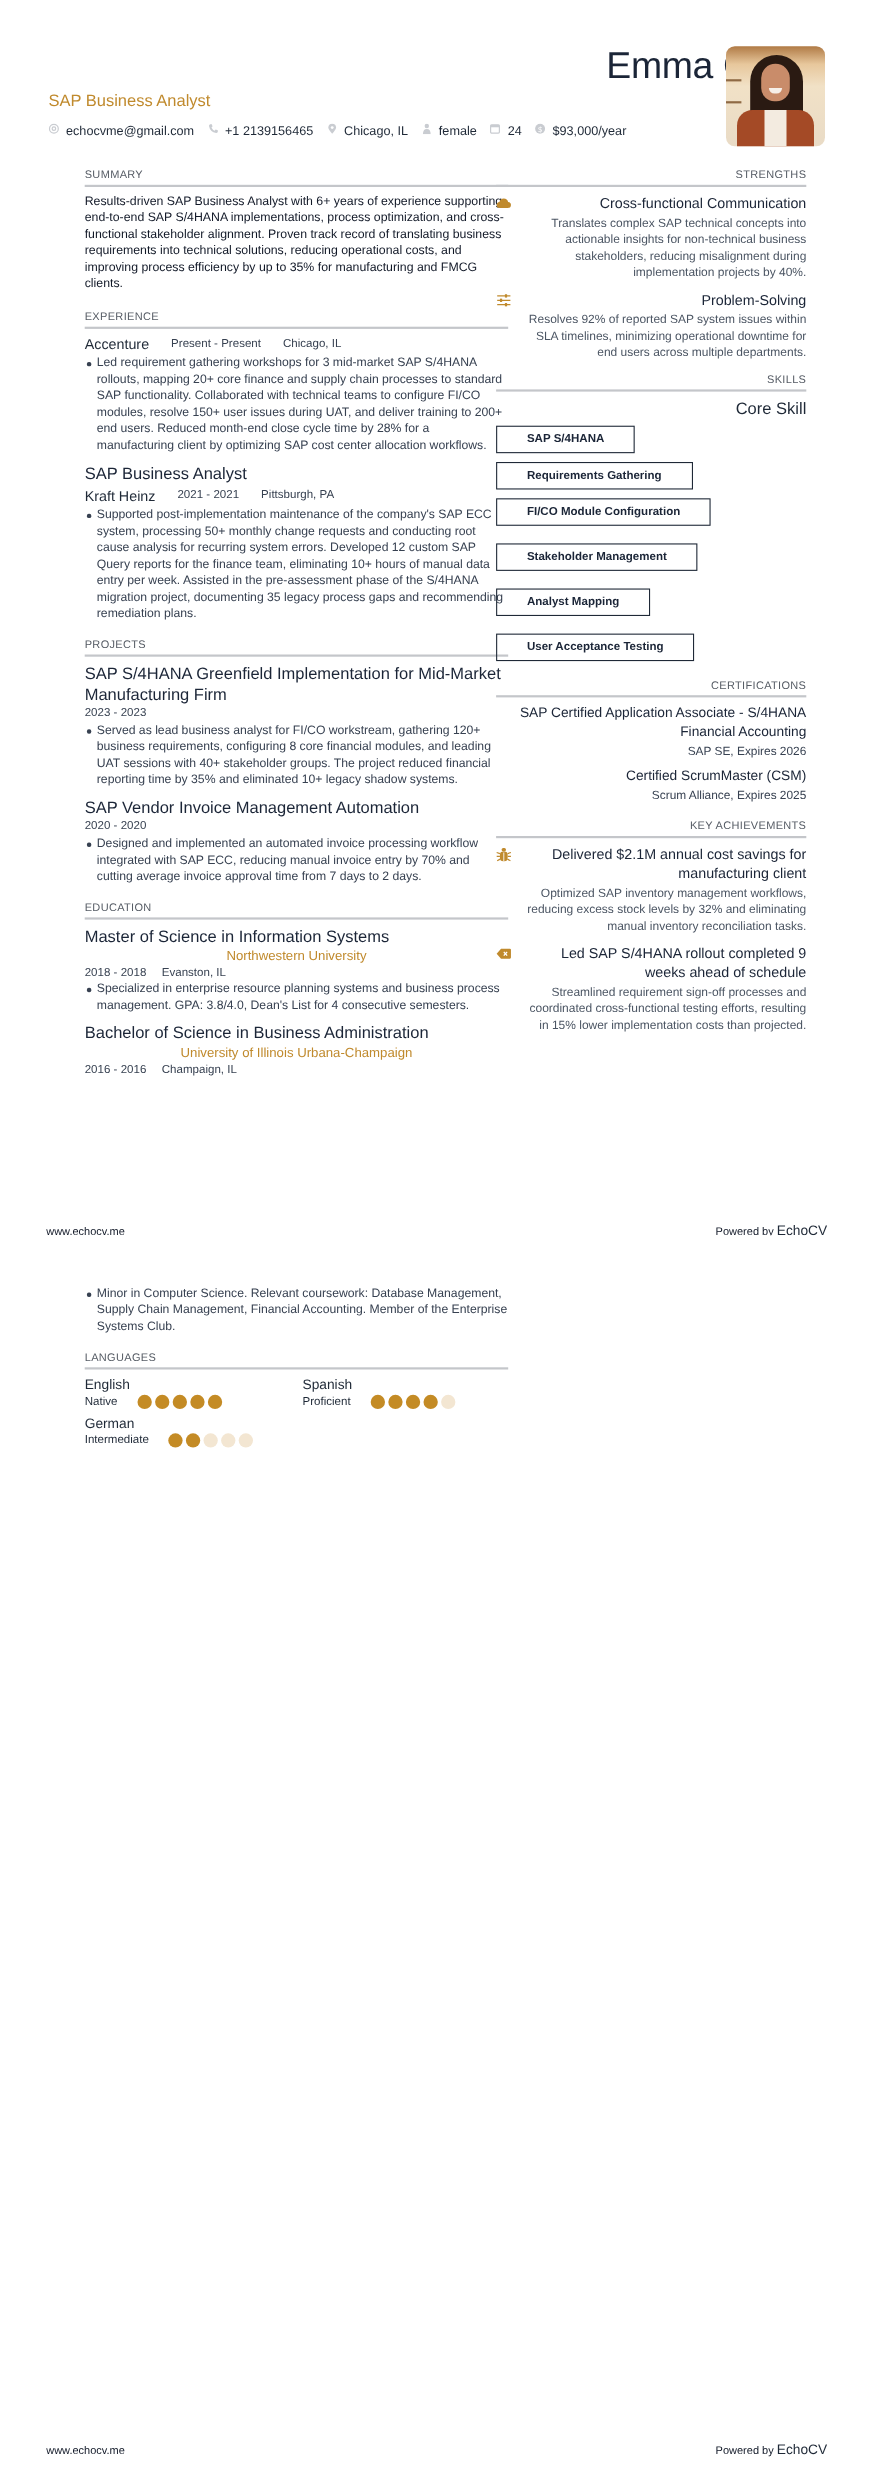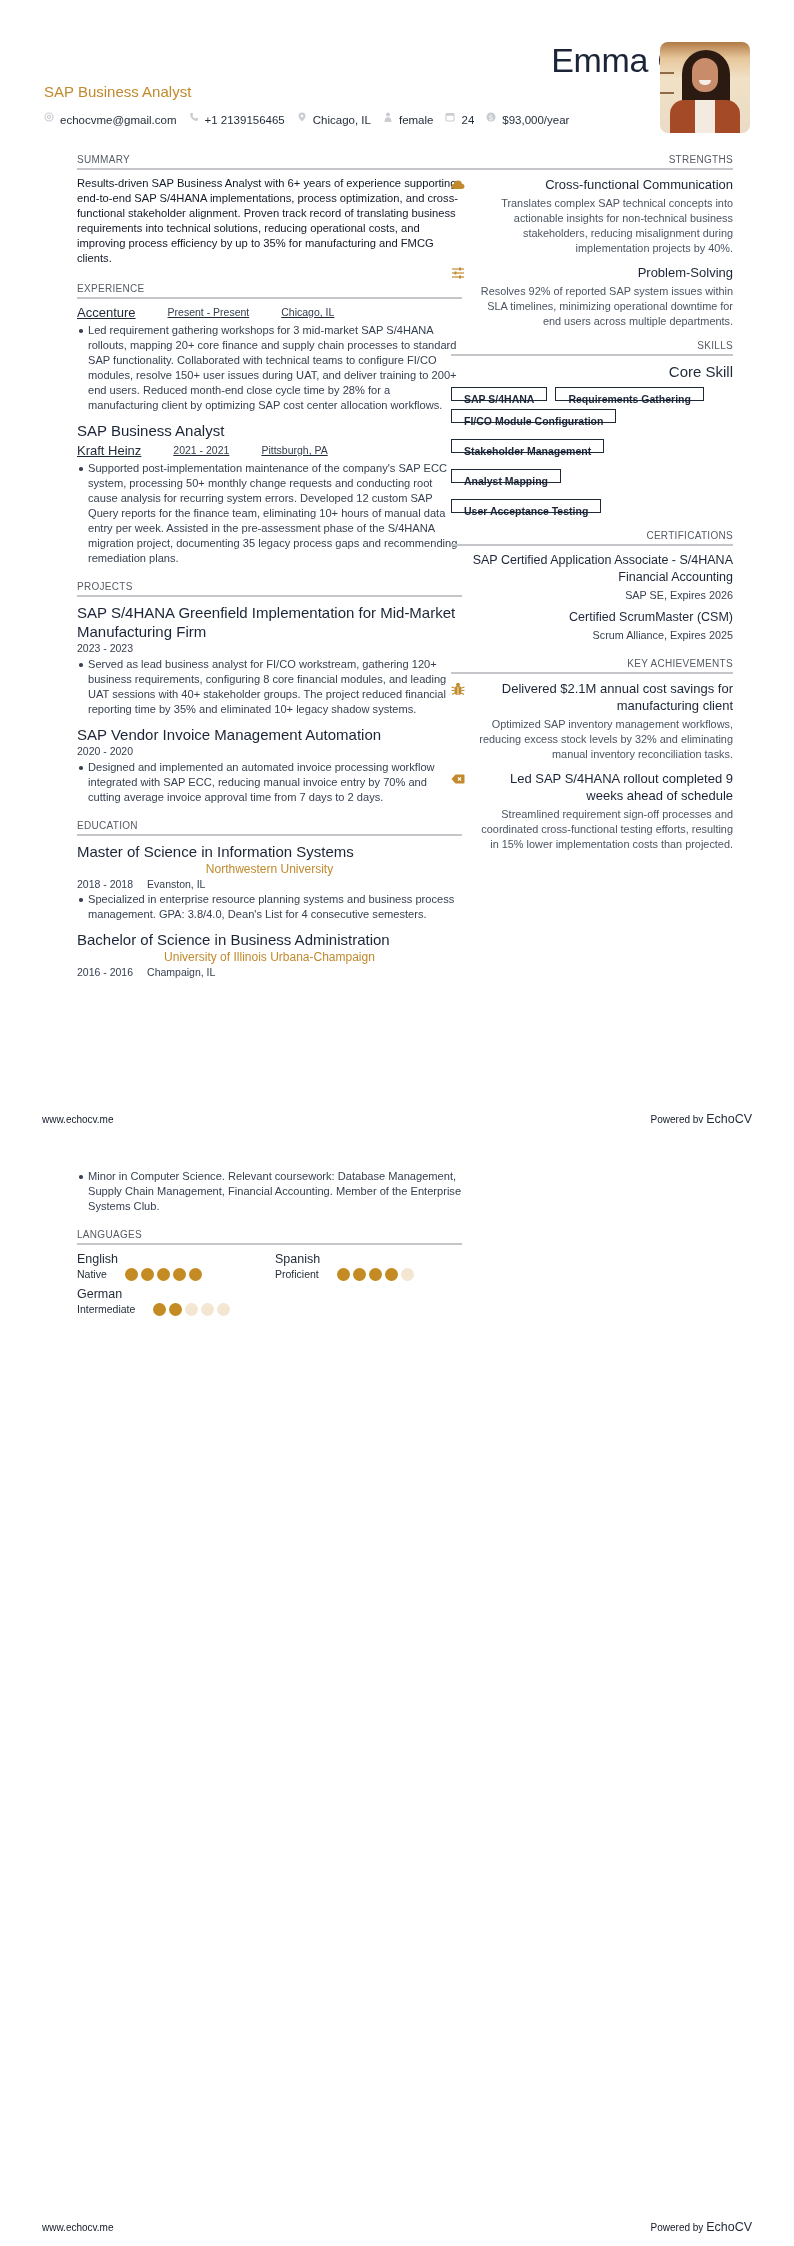--- a/index.html
+++ b/index.html
@@ -123,11 +123,10 @@
   .entry-meta {
     display: flex;
     align-items: center;
-    gap: 32px;
+    gap: 20px;
     margin-top: 3px;
     margin-bottom: 3px;
     line-height: 15px;
-    text-decoration: underline;
   }
   .entry-company { font-size: 13px; color: #1f2937; }
   .entry-dates, .entry-loc { font-size: 10.5px; color: #374151; }

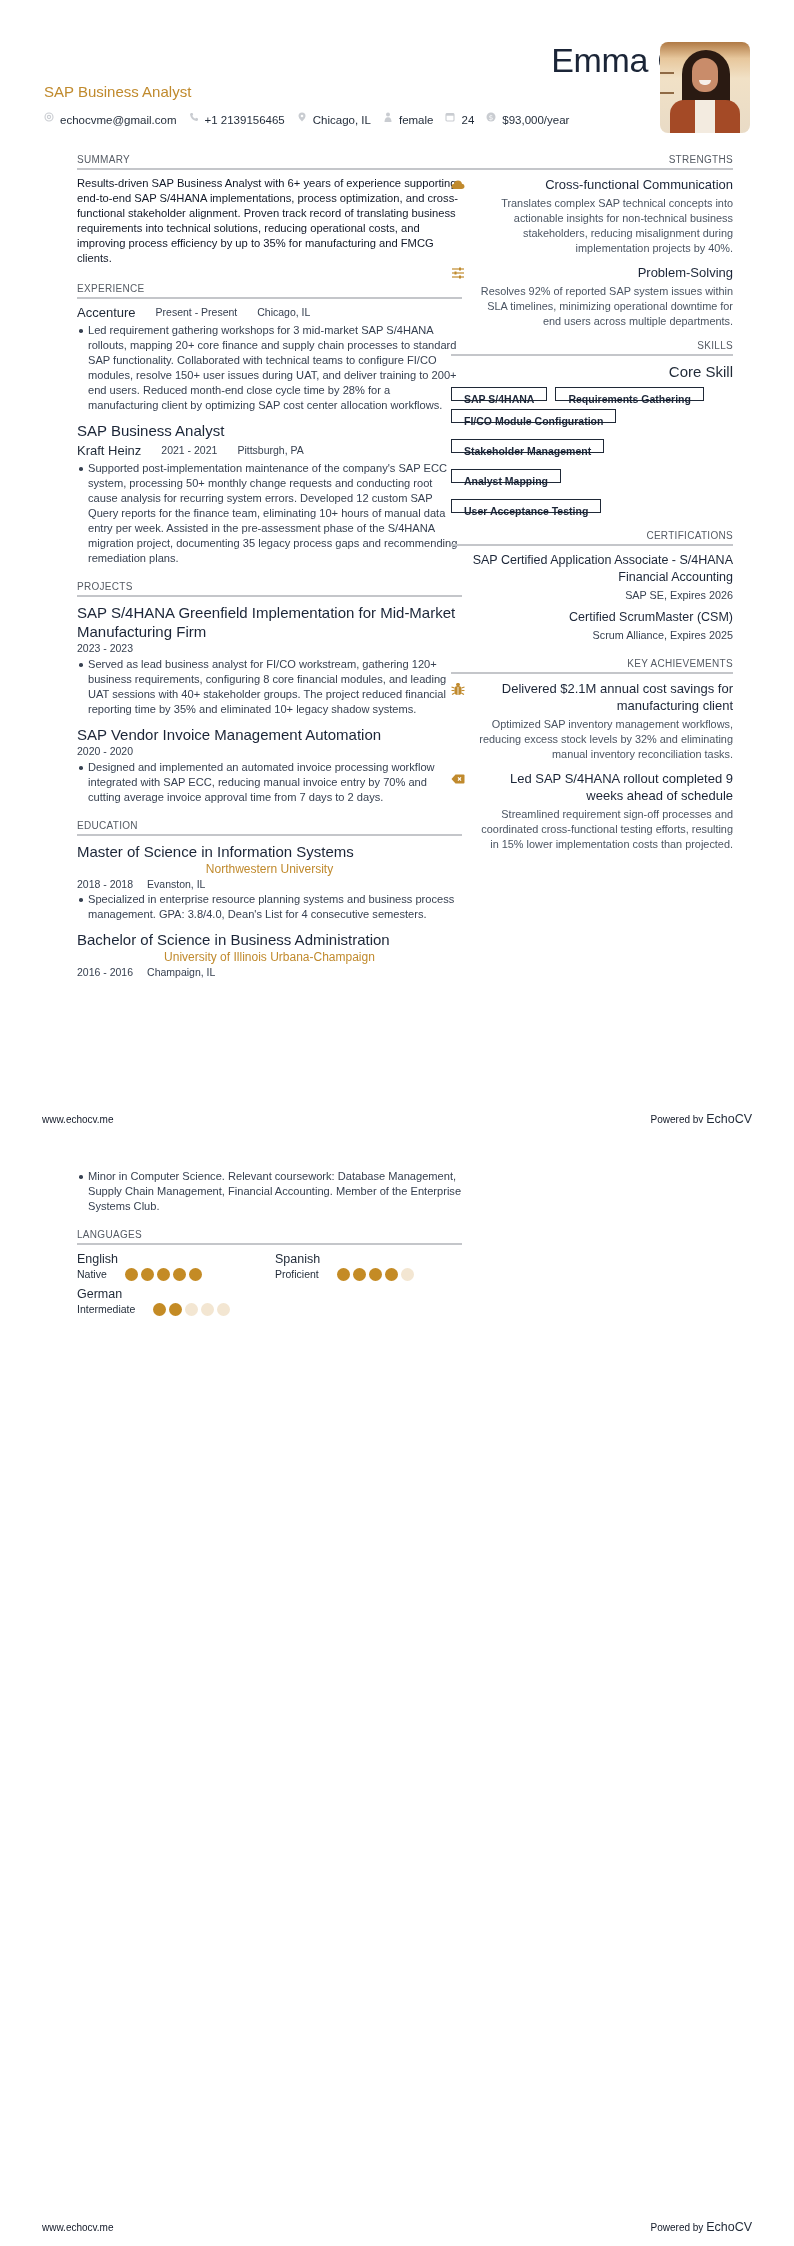--- a/index.html
+++ b/index.html
@@ -179,8 +179,8 @@
   .chips { display: flex; flex-wrap: wrap; gap: 8px 8px; }
   .chip {
     border: 1px solid #1f2937;
-    padding: 0 12px;
-    height: 14px;
+    padding: 0 27px;
+    height: 25px;
     line-height: 23px;
     font-size: 10.5px;
     font-weight: 700;

